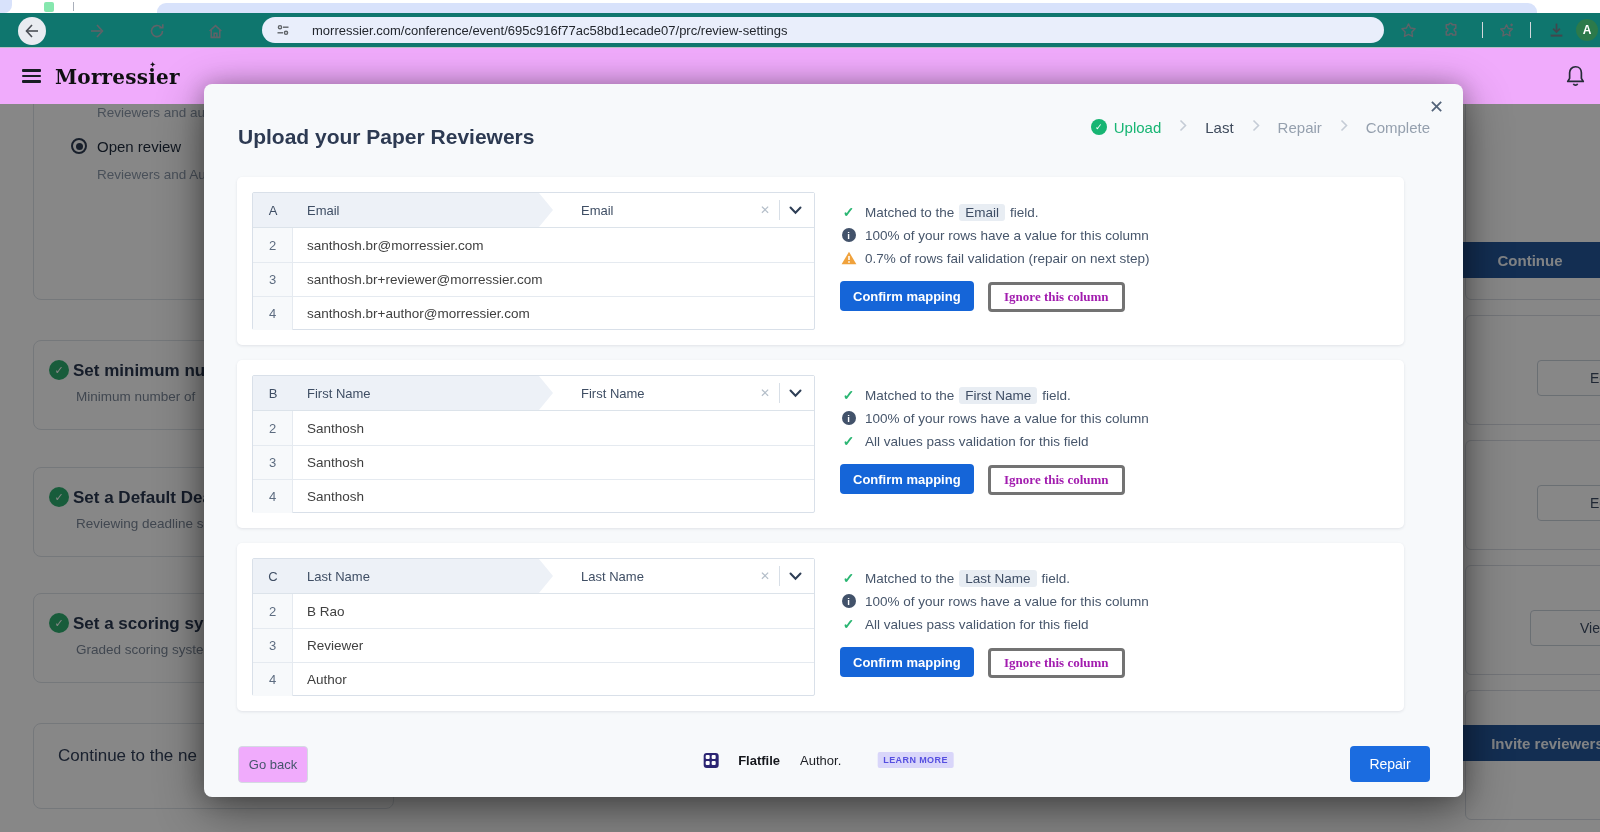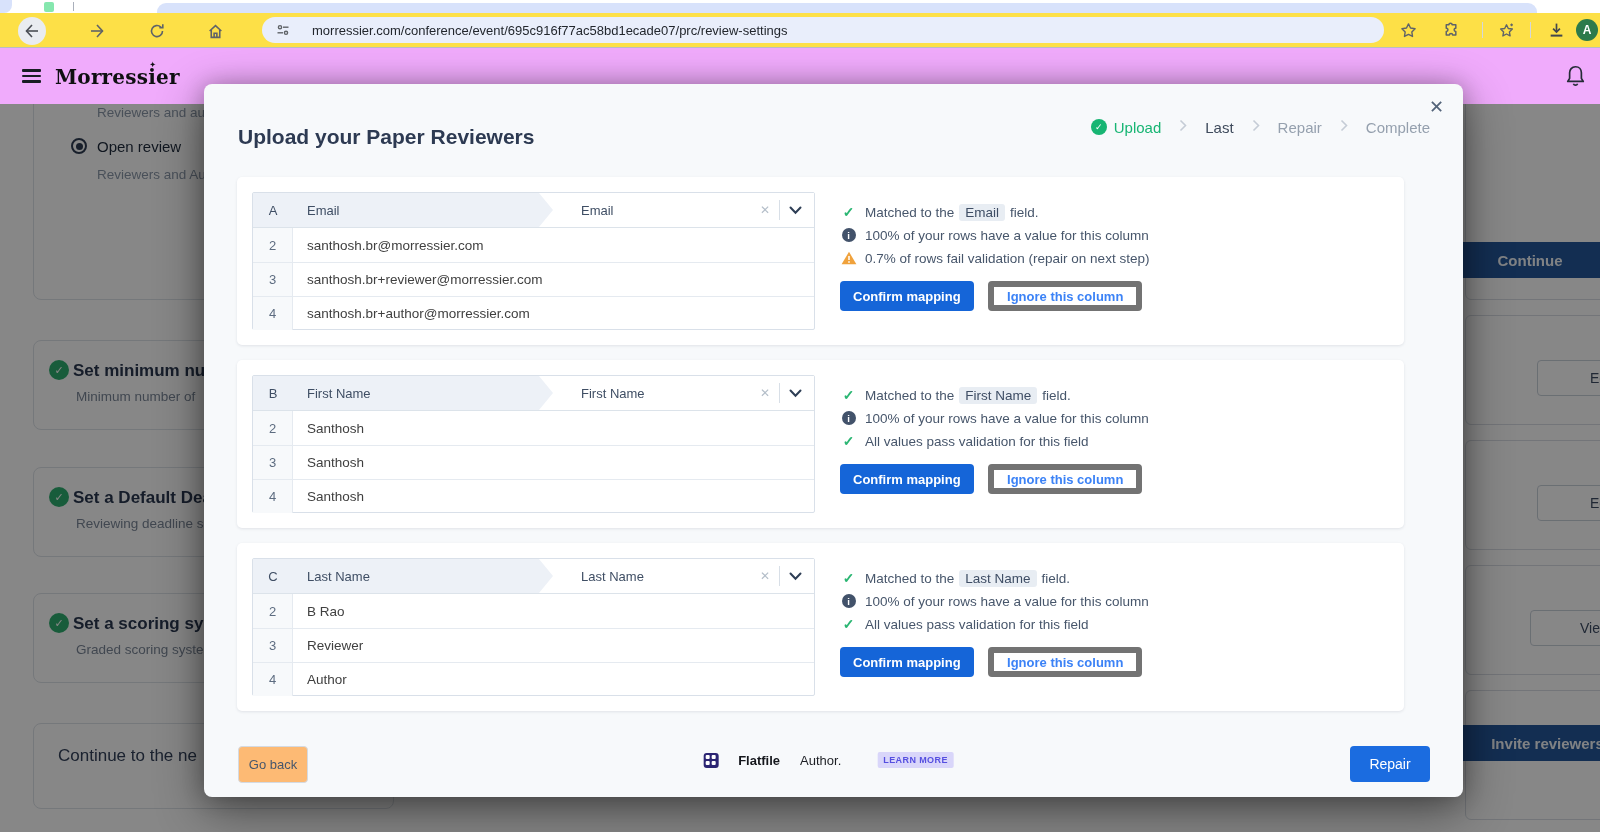--- a/index.html
+++ b/index.html
@@ -13,7 +13,7 @@
   .tab-favicon { position:absolute; left:44px; top:2px; width:10px; height:10px; background:#86e7ae; border-radius:2px; }
   .tab-divider { position:absolute; left:73px; top:2px; width:1px; height:9px; background:#aab0bb; }
 
-  .chrome-toolbar { position:absolute; top:13px; left:0; width:1600px; height:35px; background:#fde047; border-bottom:1px solid #b9bdc4; z-index:30;padding-left:36px; }
+  .chrome-toolbar { position:absolute; top:13px; left:0; width:1600px; height:35px; background:#0f766e; border-bottom:1px solid #b9bdc4; z-index:30;padding-left:36px; }
   .nav-ic { position:absolute; top:4px; width:28px; height:28px; border-radius:50%; display:flex; align-items:center; justify-content:center; }
   .nav-back { left:18px; background:#e9ecf1; }
   .nav-fwd { left:83px; } .nav-reload { left:143px; } .nav-home { left:201px; }

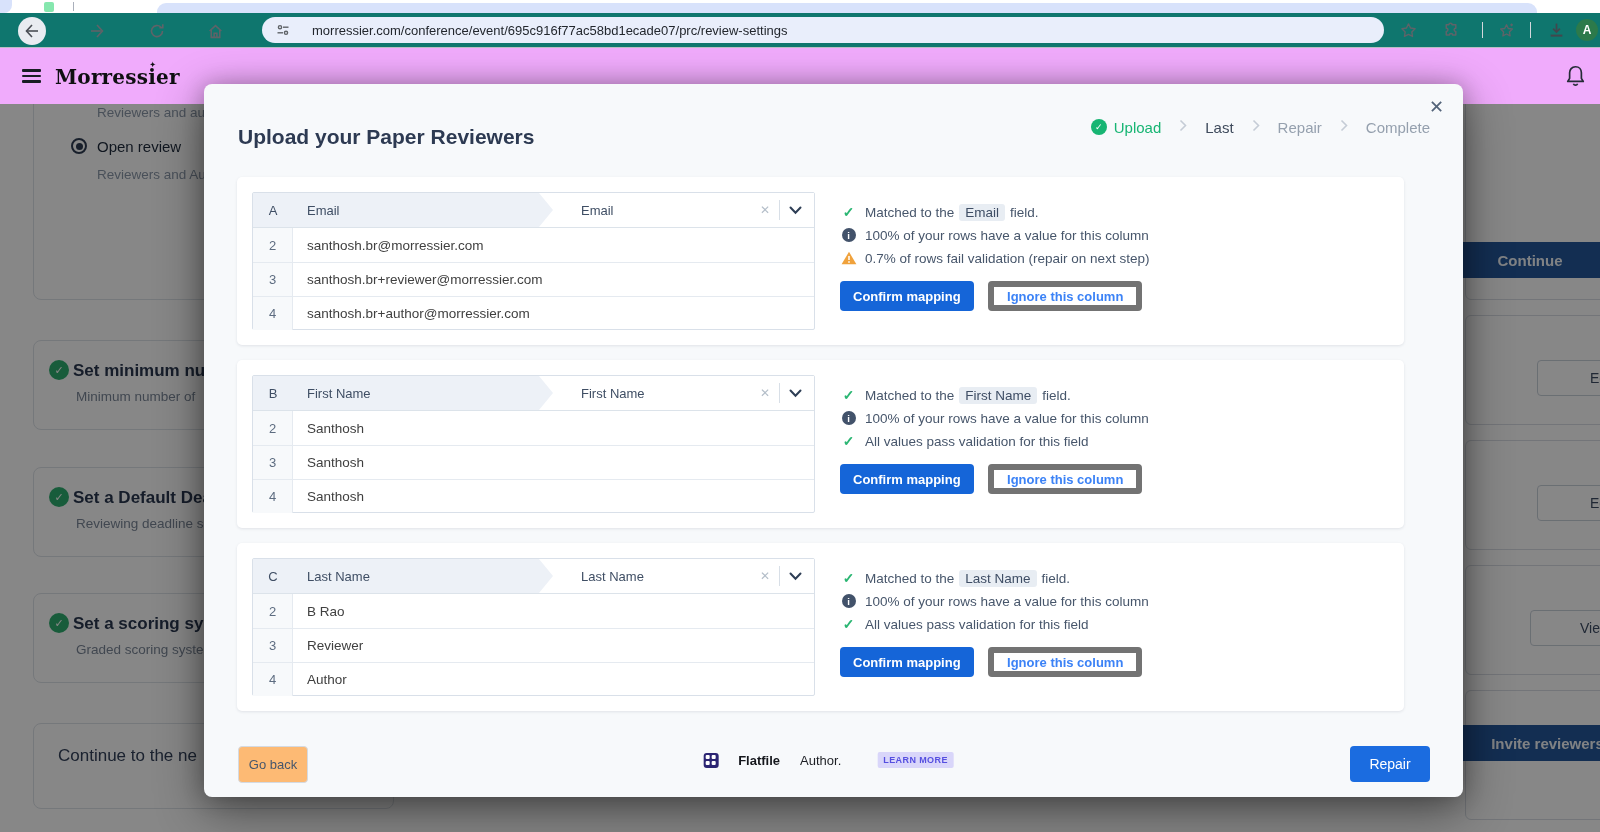--- a/index.html
+++ b/index.html
@@ -101,7 +101,7 @@
   .pill { background:#e8edf3; border-radius:3px; padding:1px 6px; margin:0 5px; color:#3e4d64; }
   .actions { margin-top:15px; }
   .btn-confirm { background:#1565d8; border:none; color:#fff; font-weight:700; font-size:13px; height:30px; padding:0 13px; border-radius:4px; font-family:inherit; cursor:pointer; }
-  .btn-ignore { background:#fff; border:6px solid #737373; color:#3b82f6; font-weight:600; font-size:13px; height:30px; padding:0 13px; border-radius:4px; margin-left:10px; font-family:Liberation Sans, sans-serif; cursor:pointer; }
+  .btn-ignore { background:#fff; border:3px solid #737373; color:#a21caf; font-weight:600; font-size:13px; height:30px; padding:0 13px; border-radius:4px; margin-left:10px; font-family:Liberation Serif, serif; cursor:pointer; }
 
   .btn-goback { position:absolute; left:34px; top:662px; width:70px; height:37px; background:#fdba74; border:1px solid #d4dae2; border-radius:4px; font-size:13px; color:#46566c; font-family:inherit; cursor:pointer; }
   .flatfile-badge { position:absolute; left:50%; top:668px; transform:translateX(-52%); display:flex; align-items:center; gap:20px; }

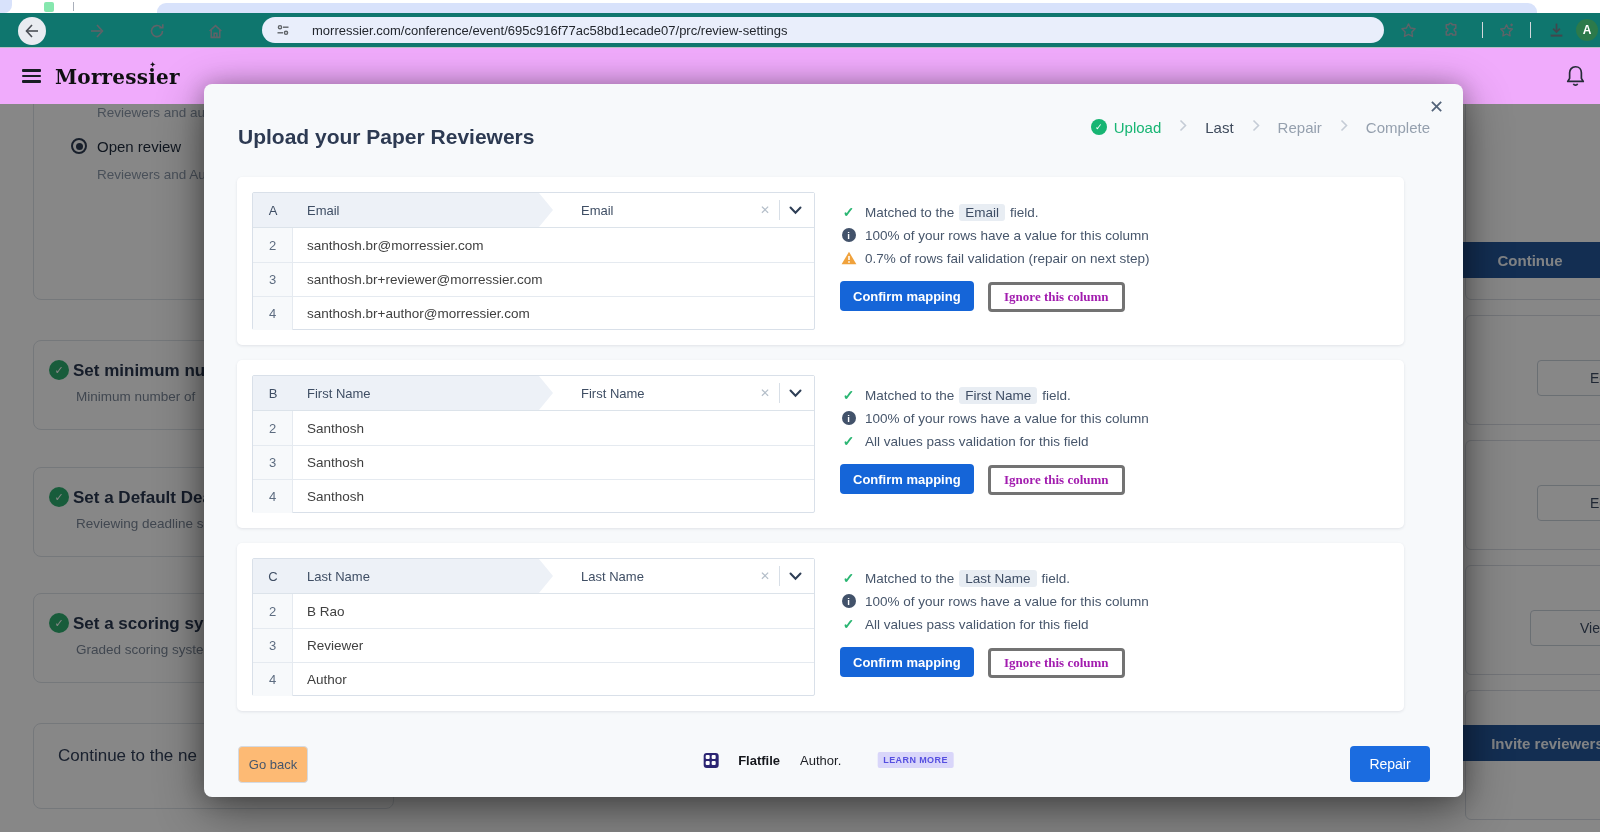--- a/index.html
+++ b/index.html
@@ -103,7 +103,7 @@
   .btn-confirm { background:#1565d8; border:none; color:#fff; font-weight:700; font-size:13px; height:30px; padding:0 13px; border-radius:4px; font-family:inherit; cursor:pointer; }
   .btn-ignore { background:#fff; border:3px solid #737373; color:#a21caf; font-weight:600; font-size:13px; height:30px; padding:0 13px; border-radius:4px; margin-left:10px; font-family:Liberation Serif, serif; cursor:pointer; }
 
-  .btn-goback { position:absolute; left:34px; top:662px; width:70px; height:37px; background:#fdba74; border:1px solid #d4dae2; border-radius:4px; font-size:13px; color:#46566c; font-family:inherit; cursor:pointer; }
+  .btn-goback { position:absolute; left:34px; top:662px; width:70px; height:37px; background:#f0abfc; border:1px solid #d4dae2; border-radius:4px; font-size:13px; color:#46566c; font-family:inherit; cursor:pointer; }
   .flatfile-badge { position:absolute; left:50%; top:668px; transform:translateX(-52%); display:flex; align-items:center; gap:20px; }
   .ff-logo { width:15px; height:15px; background:#2b2573; border-radius:3px; display:grid; grid-template-columns:1fr 1fr; gap:1.5px; padding:2.5px; }
   .ff-logo span { background:#fff; border-radius:1px; }

